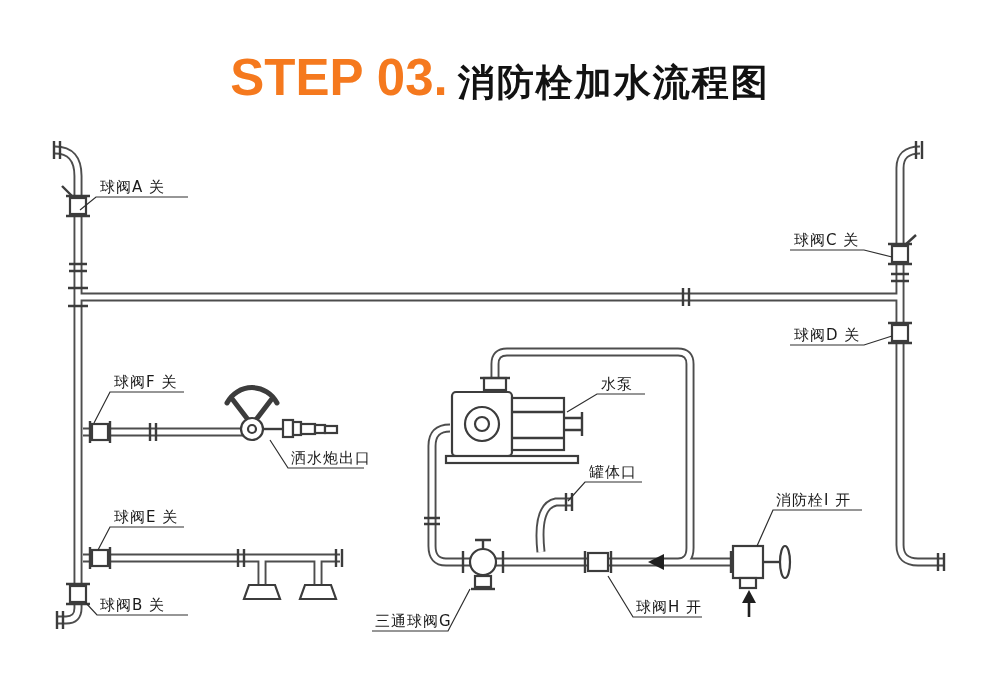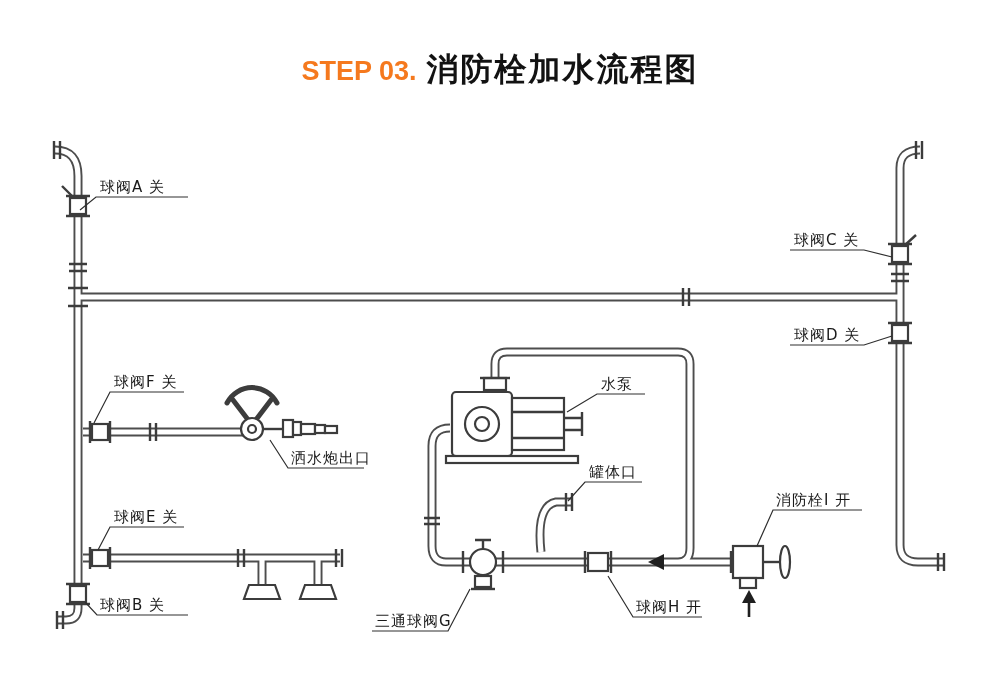--- a/index.html
+++ b/index.html
@@ -7,7 +7,7 @@
   body { background: #ffffff; font-family: "Liberation Sans", sans-serif; position: relative; overflow: hidden; }
   .page { position: absolute; inset: 0; background: #ffffff; }
   .title { position: absolute; top: 48px; left: 0; width: 100%; text-align: center; font-weight: bold; white-space: nowrap; }
-  .title .step { color: #f5791e; font-size: 27px; letter-spacing: 0px; margin-right: 10px; }
+  .title .step { color: #f5791e; font-size: 51px; letter-spacing: 0px; margin-right: 10px; }
   .title .zh { color: #121212; font-size: 32px; letter-spacing: 2px; text-align: right; }
   svg.diagram { position: absolute; left: 0; top: 0; }
   .pipe-casing { fill: none; stroke: #4d4d4d; stroke-width: 9; stroke-linejoin: round; }

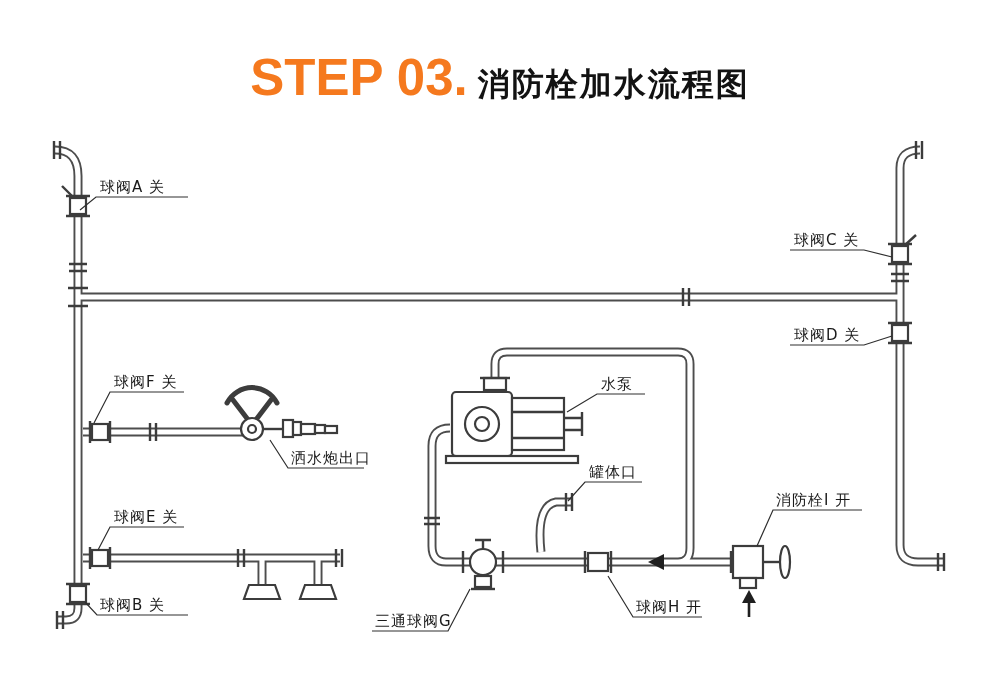--- a/index.html
+++ b/index.html
@@ -8,7 +8,7 @@
   .page { position: absolute; inset: 0; background: #ffffff; }
   .title { position: absolute; top: 48px; left: 0; width: 100%; text-align: center; font-weight: bold; white-space: nowrap; }
   .title .step { color: #f5791e; font-size: 51px; letter-spacing: 0px; margin-right: 10px; }
-  .title .zh { color: #121212; font-size: 32px; letter-spacing: 2px; text-align: right; }
+  .title .zh { color: #121212; font-size: 37px; letter-spacing: 2px; text-align: right; }
   svg.diagram { position: absolute; left: 0; top: 0; }
   .pipe-casing { fill: none; stroke: #4d4d4d; stroke-width: 9; stroke-linejoin: round; }
   .pipe-core   { fill: none; stroke: #ffffff; stroke-width: 5.2; stroke-linejoin: round; }

